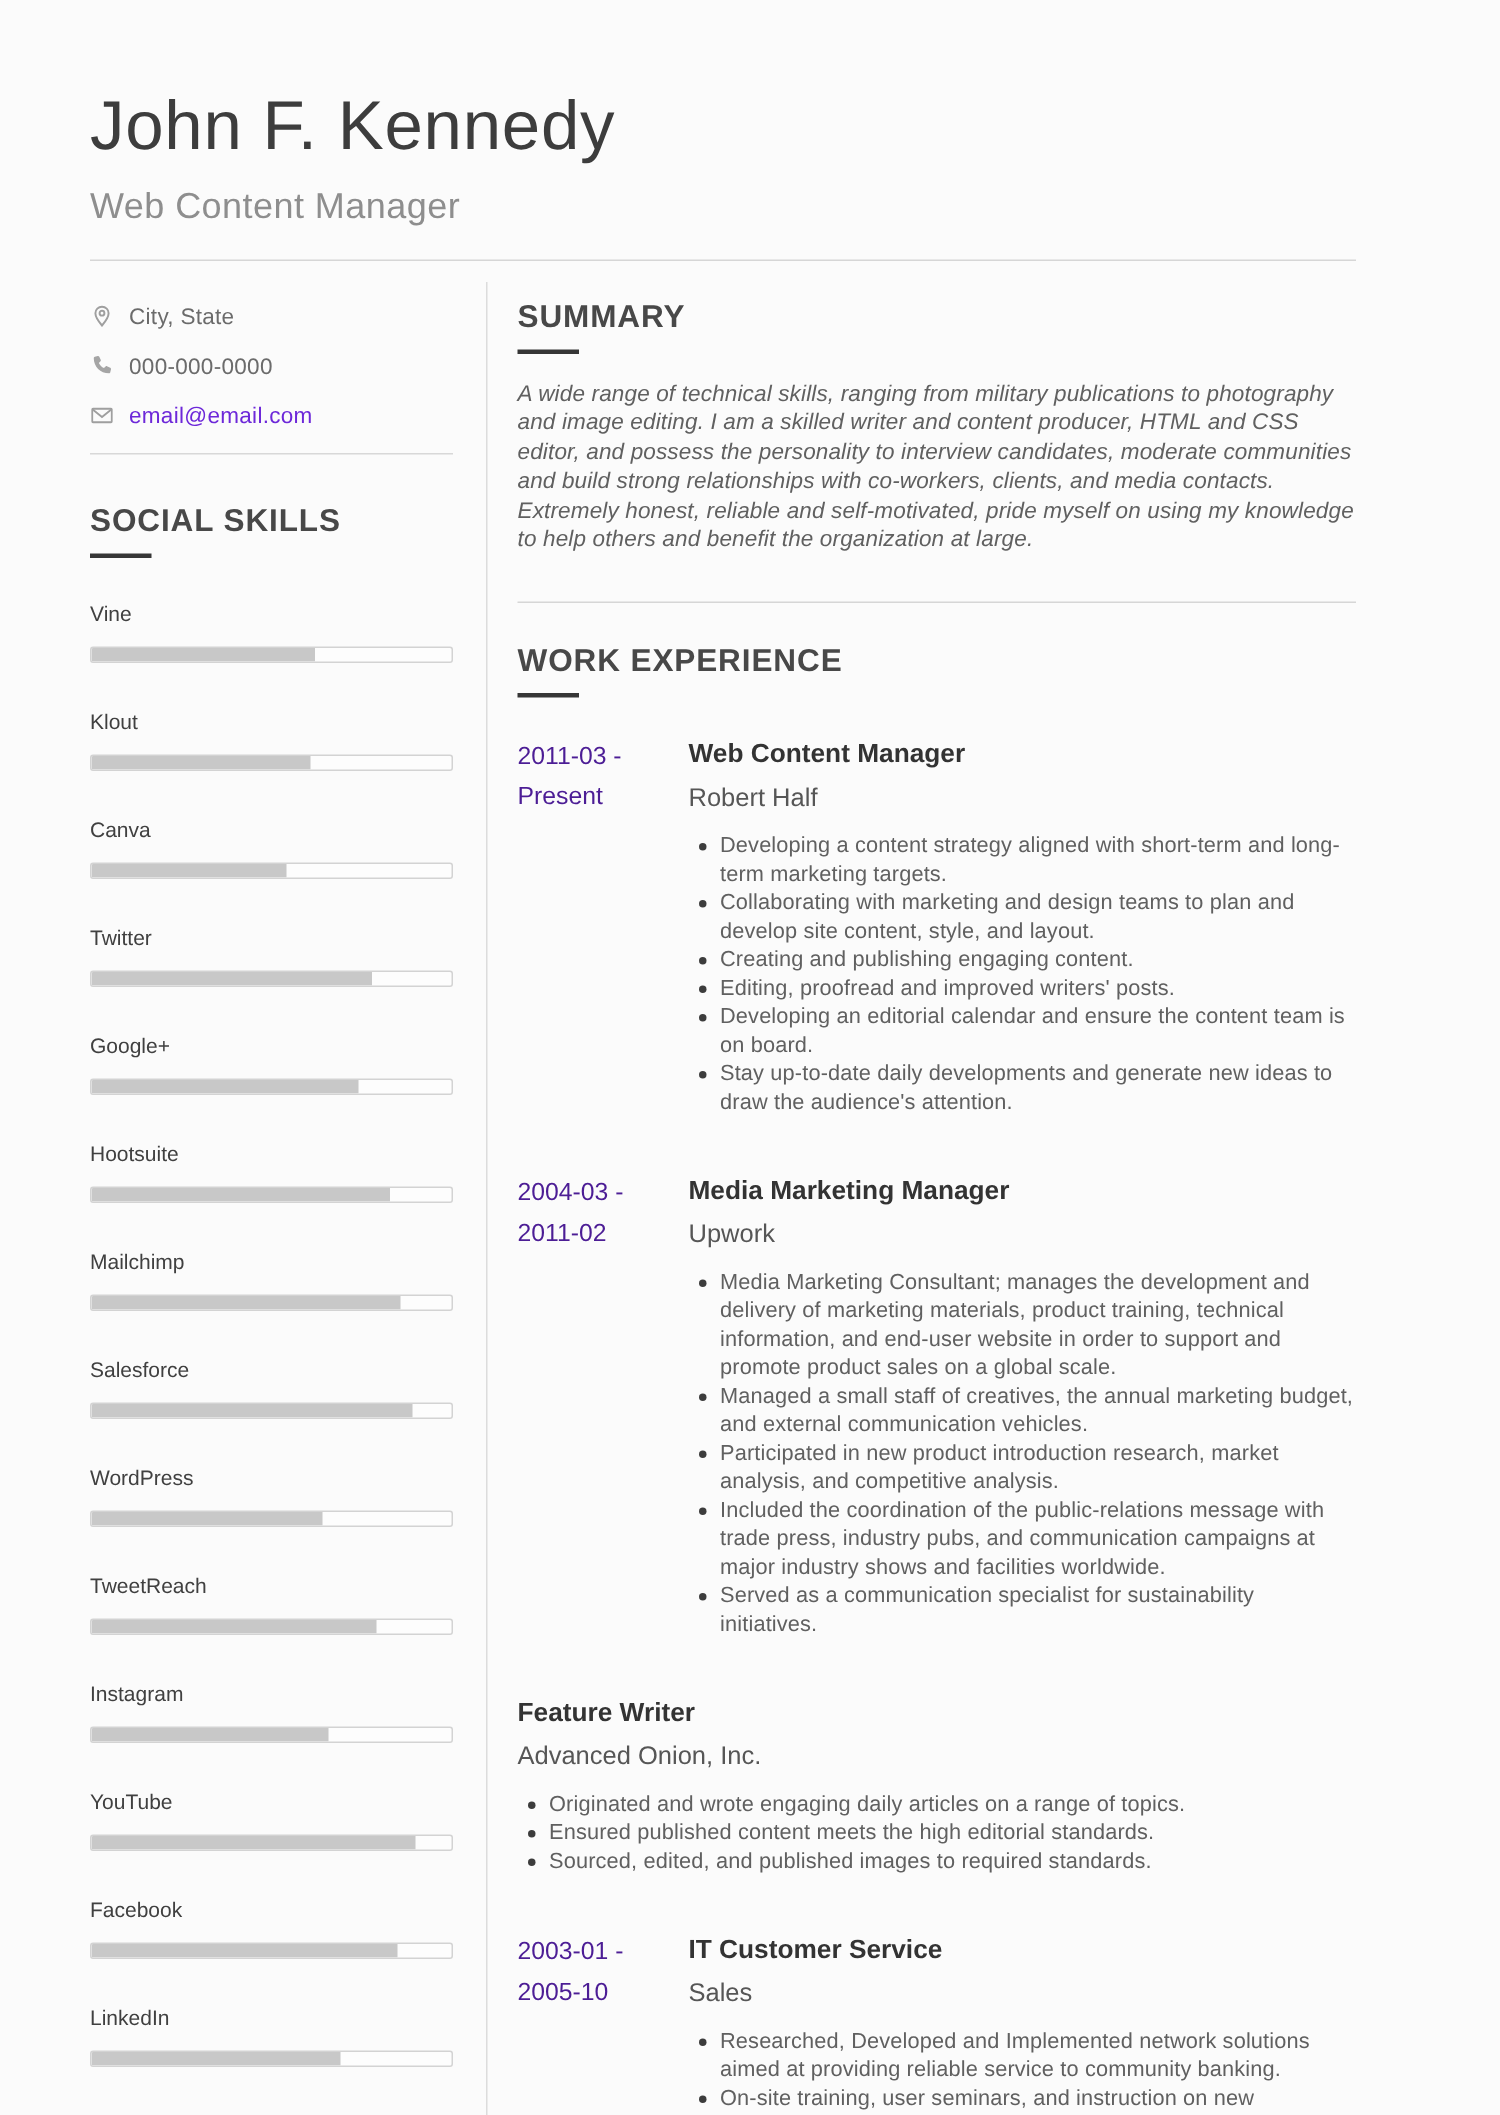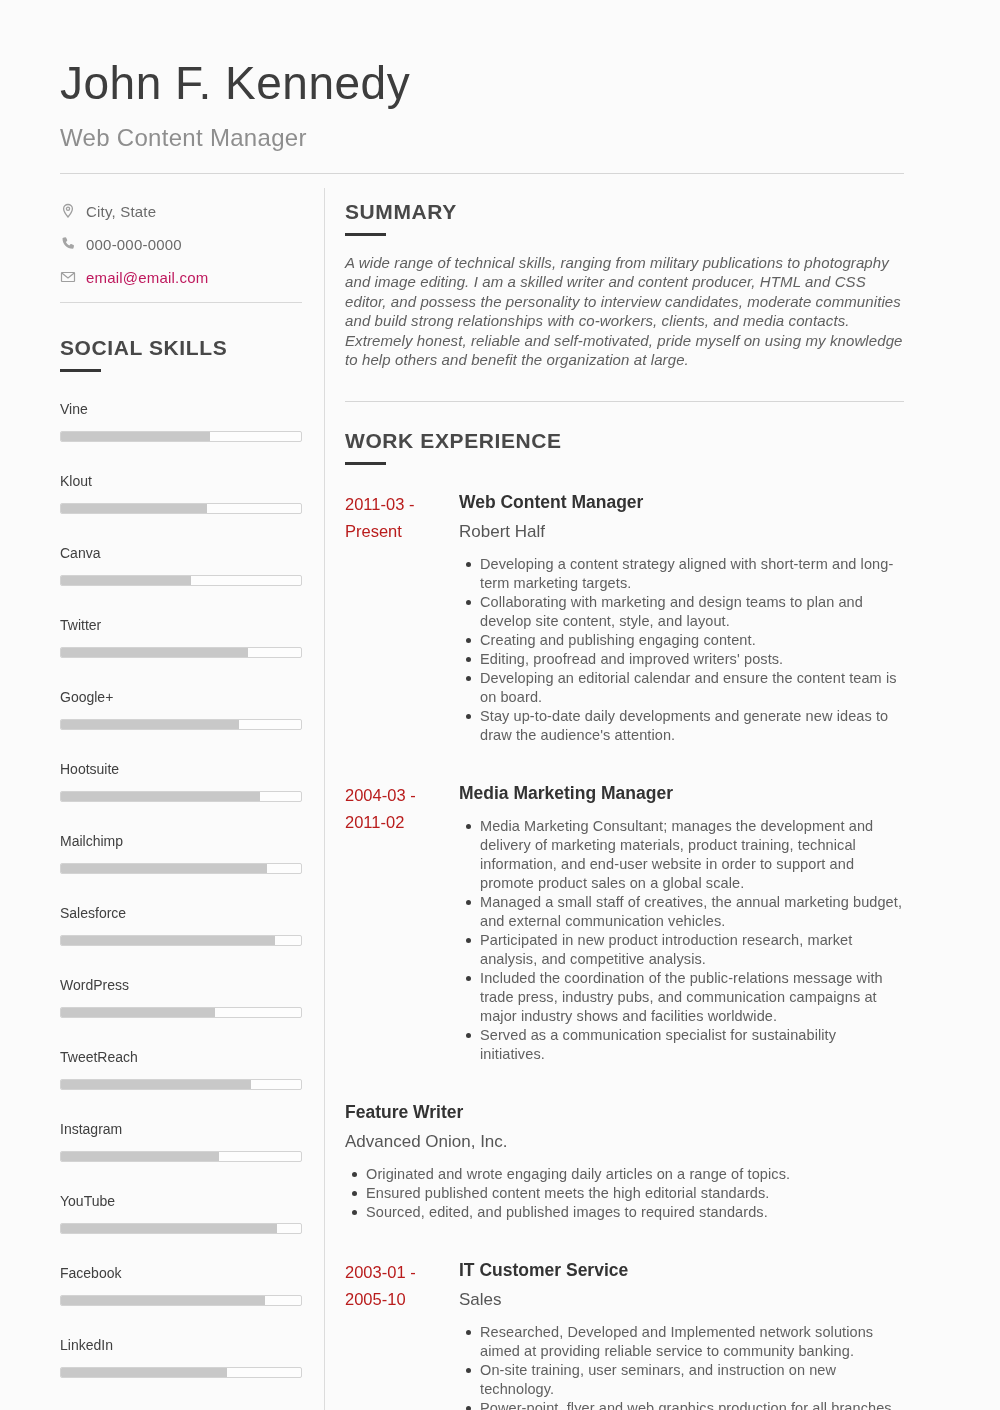--- a/index.html
+++ b/index.html
@@ -56,7 +56,7 @@
     letter-spacing: 0.2px;
   }
   .contact-row .cicon { width: 16px; height: 16px; flex: none; display: inline-flex; }
-  .email-link { color: #be185d; text-decoration: none; }
+  .email-link { color: #6d28d9; text-decoration: none; }
   .sidebar-rule {
     border: none;
     border-top: 1px solid #d8d8d8;

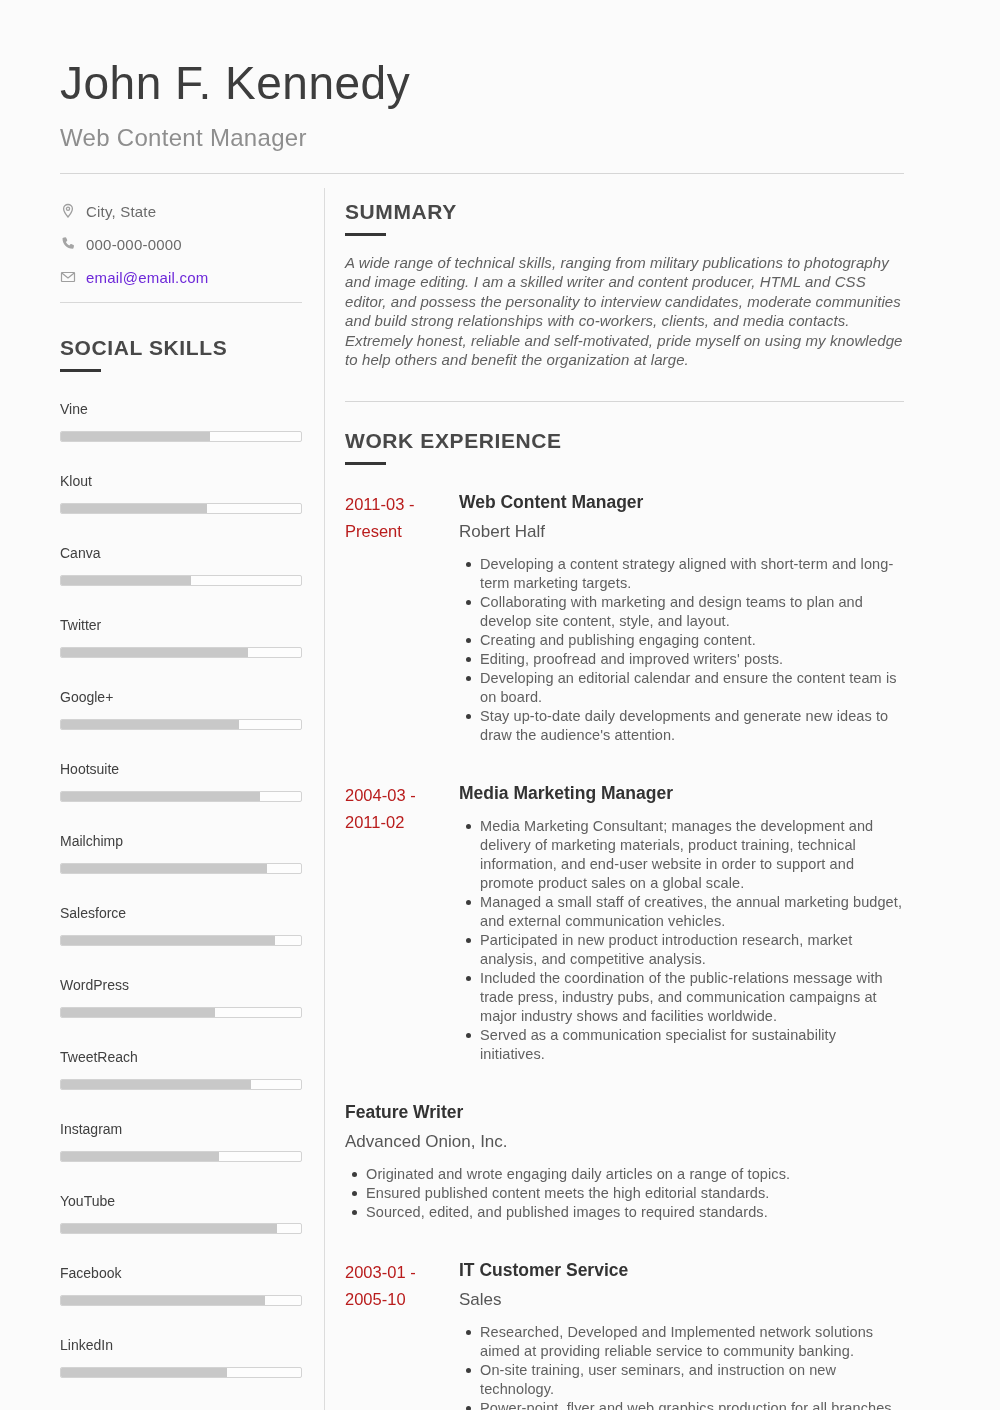--- a/index.html
+++ b/index.html
@@ -110,7 +110,7 @@
     width: 114px;
     flex: none;
     font-size: 16.5px;
-    color: #b91c1c;
+    color: #4c1d95;
     line-height: 27px;
   }
   .entry-body { flex: 1; min-width: 0; }

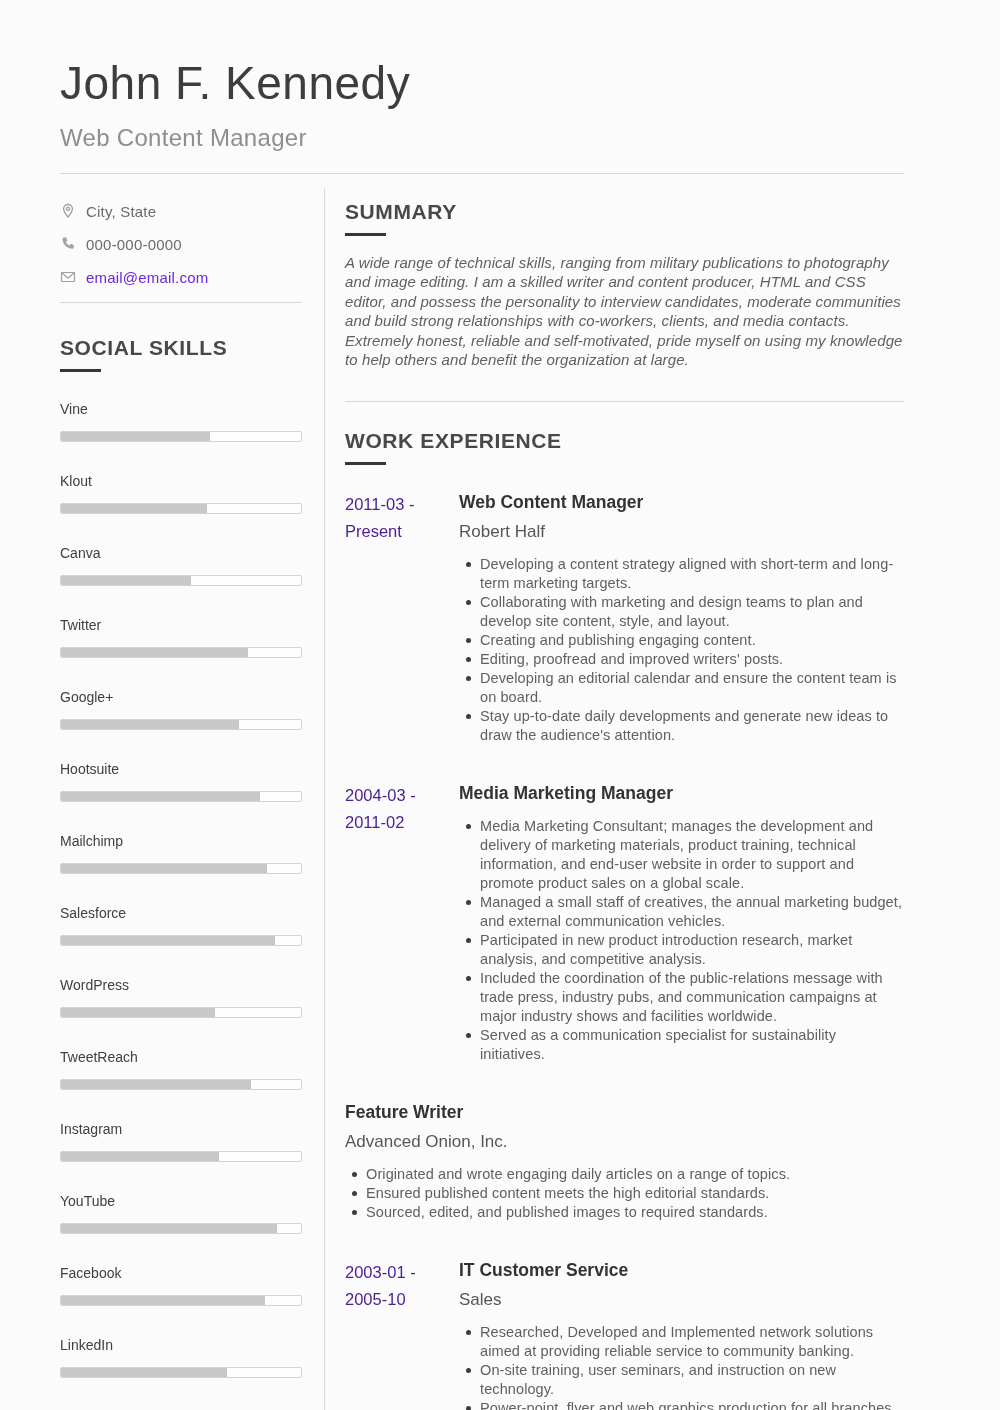--- a/index.html
+++ b/index.html
@@ -340,6 +340,7 @@
     </div>
     <div class="entry-body">
       <div class="entry-title">Media Marketing Manager</div>
+      <div class="entry-company">Upwork</div>
       <ul class="entry-bullets">
                   <li>Media Marketing Consultant; manages the development and delivery of marketing materials, product training, technical information, and end-user website in order to support and promote product sales on a global scale.</li>
                   <li>Managed a small staff of creatives, the annual marketing budget, and external communication vehicles.</li>

